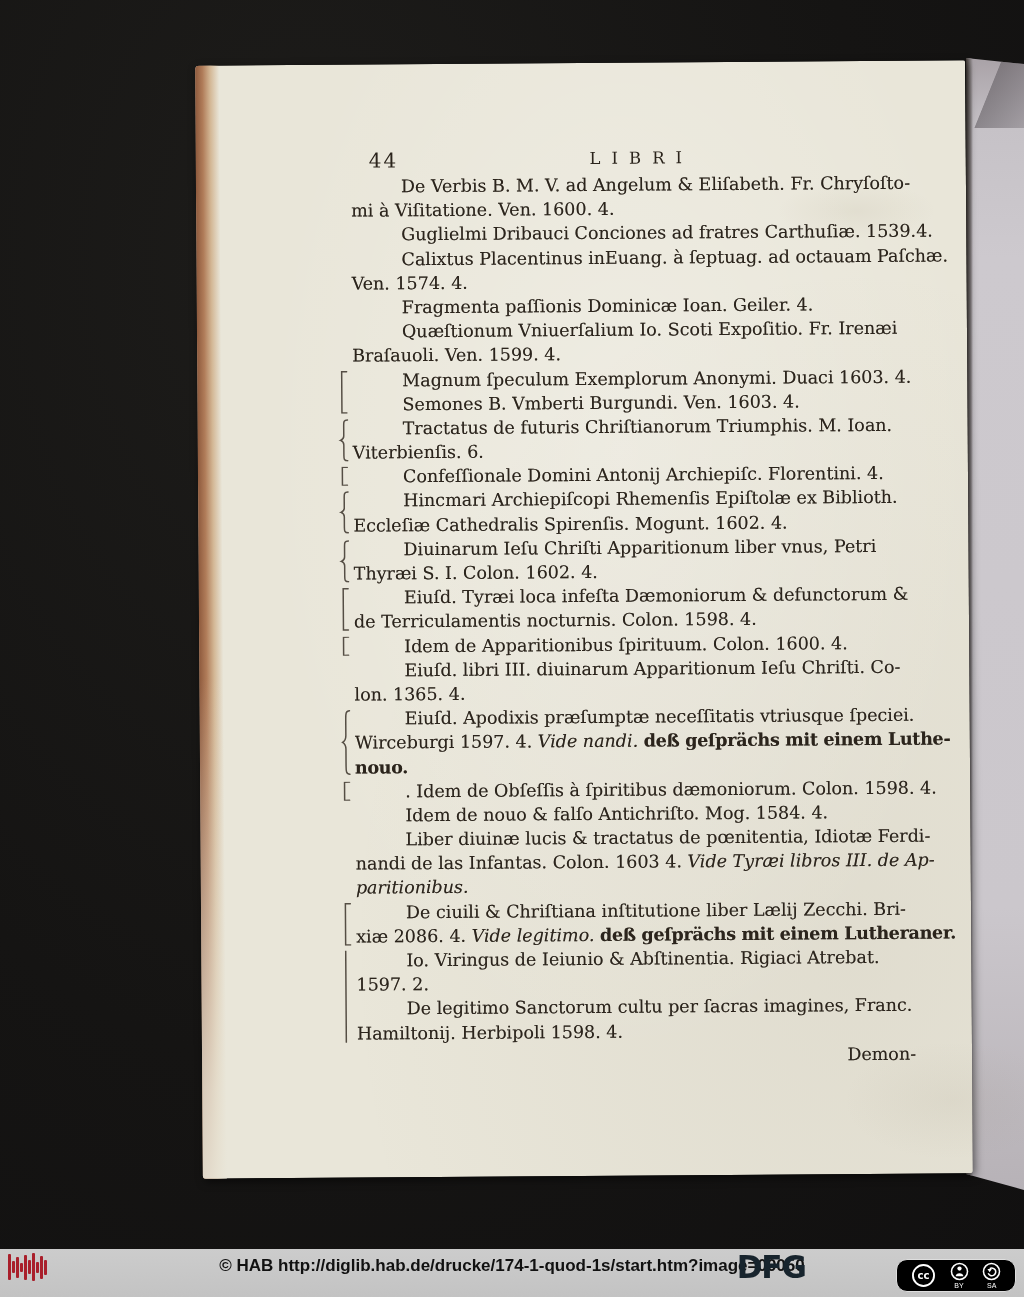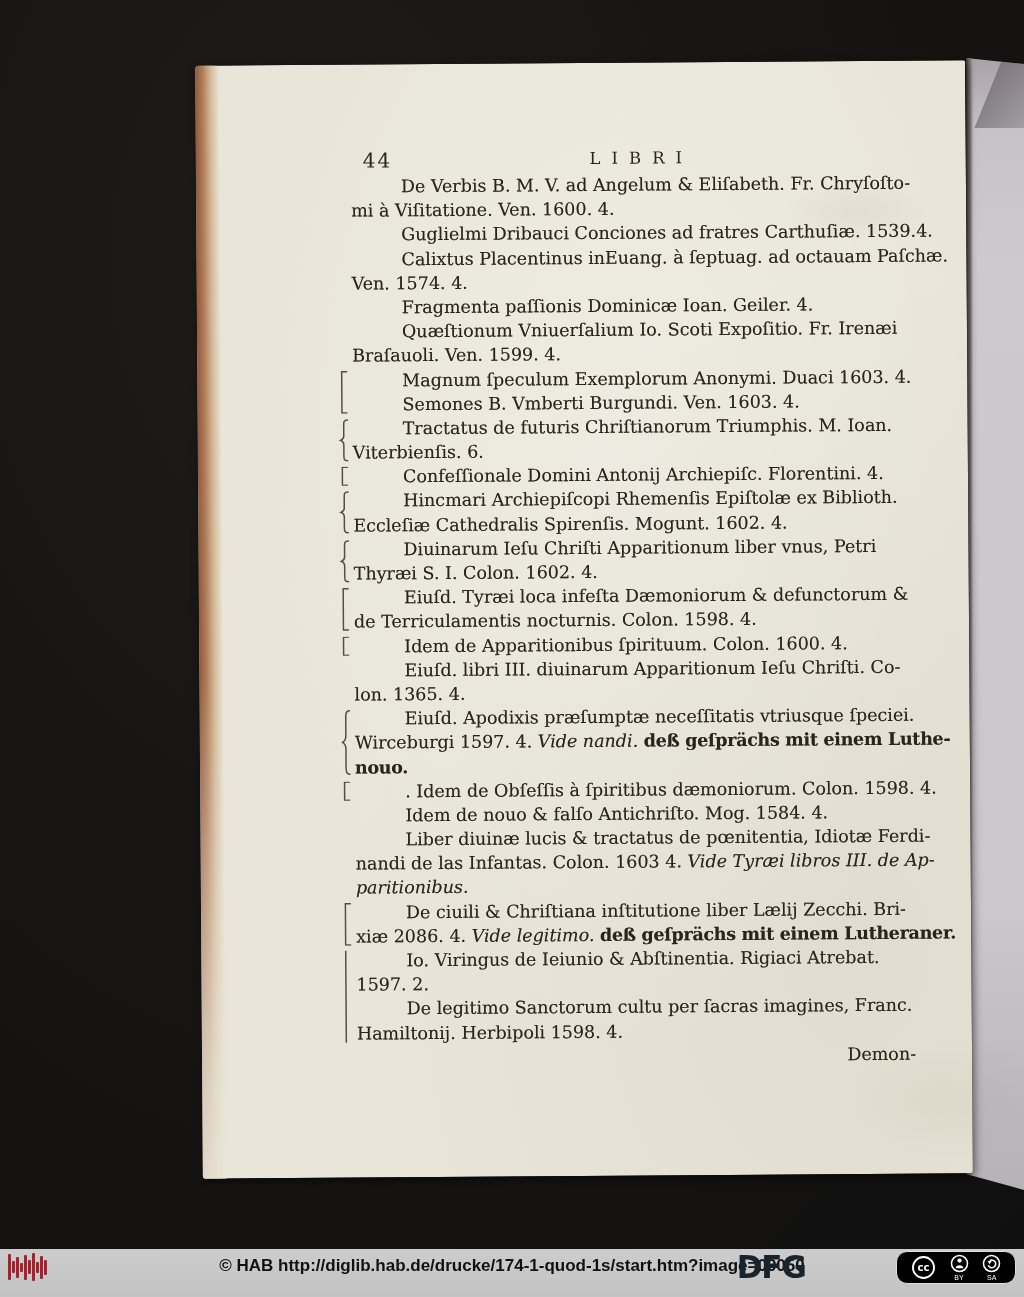--- a/index.html
+++ b/index.html
@@ -39,7 +39,7 @@
 
   
   .header-row{position:absolute;left:155px;top:84px;width:570px;height:26px;color:#2b241c;}
-  .pagenum{position:absolute;left:12px;top:0;font-size:20px;letter-spacing:2px;}
+  .pagenum{position:absolute;left:18px;top:0;font-size:20px;letter-spacing:2px;}
   .running-title{position:absolute;left:0;right:0;top:2px;text-align:center;
         font-size:16.5px;letter-spacing:11px;text-indent:11px;}
 

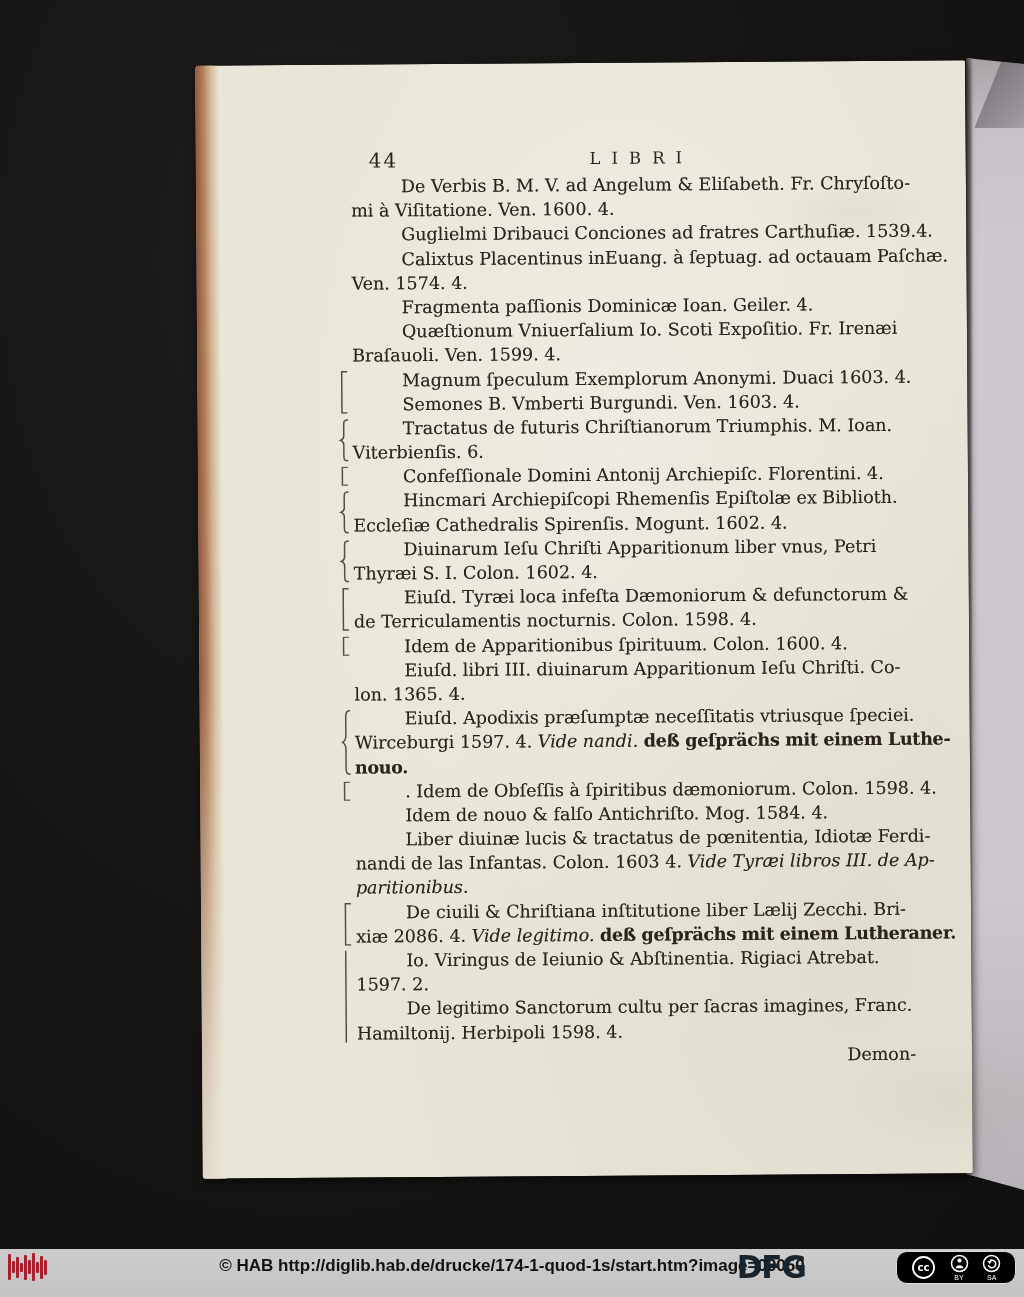--- a/index.html
+++ b/index.html
@@ -65,7 +65,7 @@
   .dfg{position:absolute;right:218px;top:0px;height:36px;line-height:36px;
         font-family:"DejaVu Sans", sans-serif;font-weight:800;font-size:31px;
         letter-spacing:-1px;color:#17242d;transform:scaleY(1.04);}
-  .cc-badge{position:absolute;right:8px;top:2px;width:118px;height:31px;background:#000;
+  .cc-badge{position:absolute;right:8px;top:10px;width:118px;height:31px;background:#000;
         border:1px solid #dedede;border-radius:11px;display:flex;align-items:center;
         justify-content:space-evenly;}
   .cc-cell{display:flex;flex-direction:column;align-items:center;justify-content:center;}

